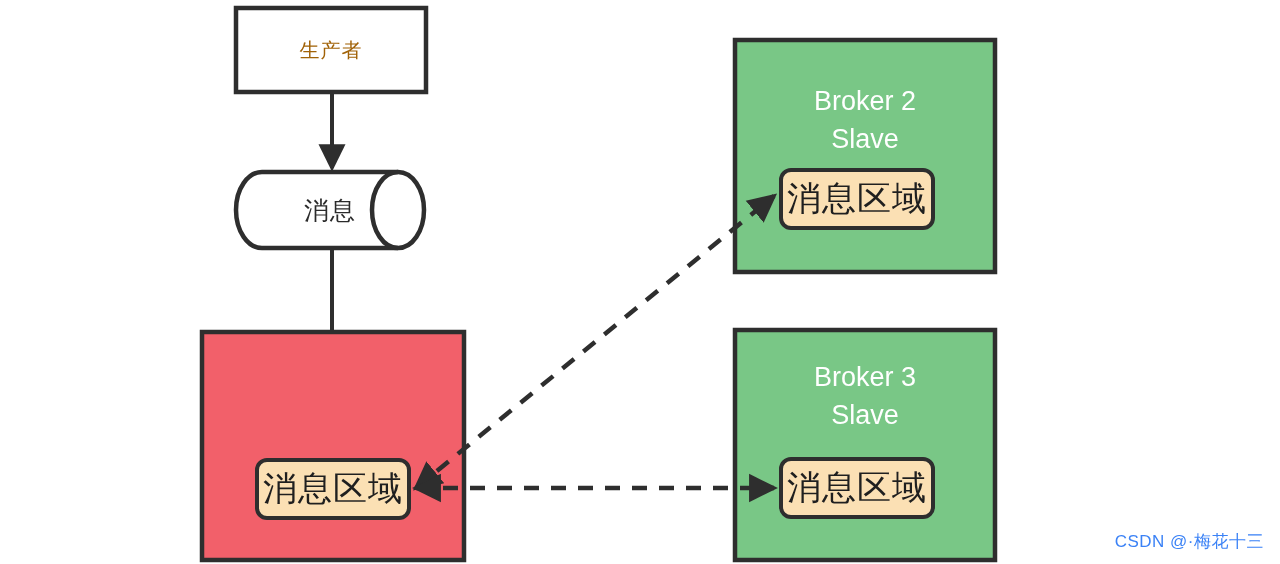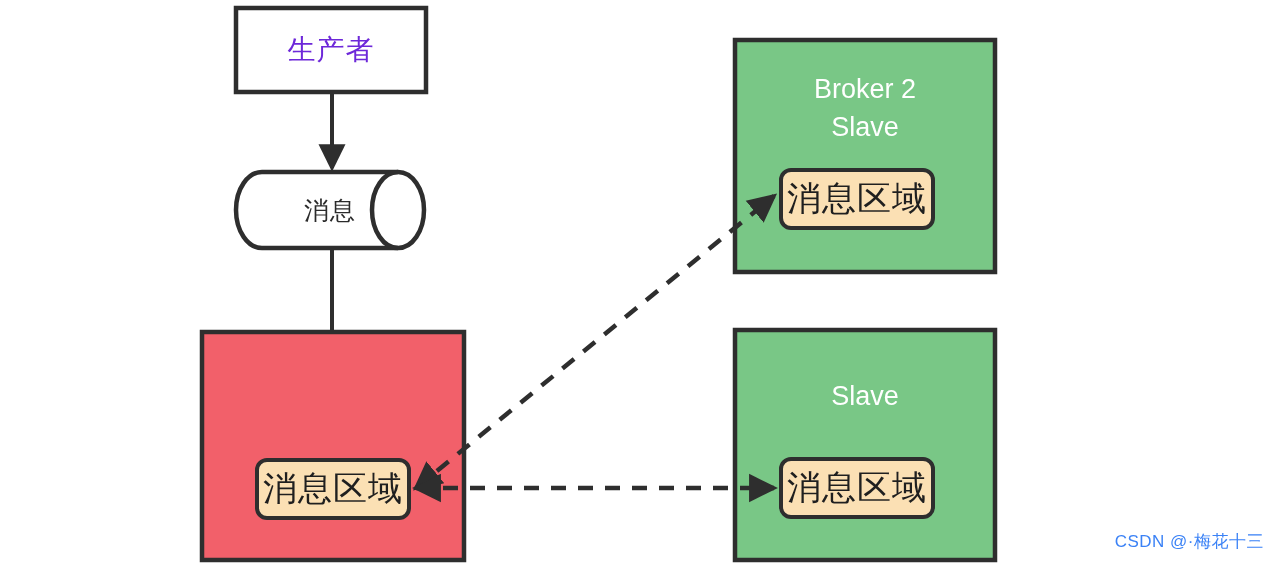--- a/index.html
+++ b/index.html
@@ -35,8 +35,8 @@
     white-space: pre;
   }
   .producer-text {
-    font-size: 28px;
-    color: #6d28d9;
+    font-size: 20px;
+    color: #a16207;
     letter-spacing: 1px;
   }
   .msg-cyl-text {

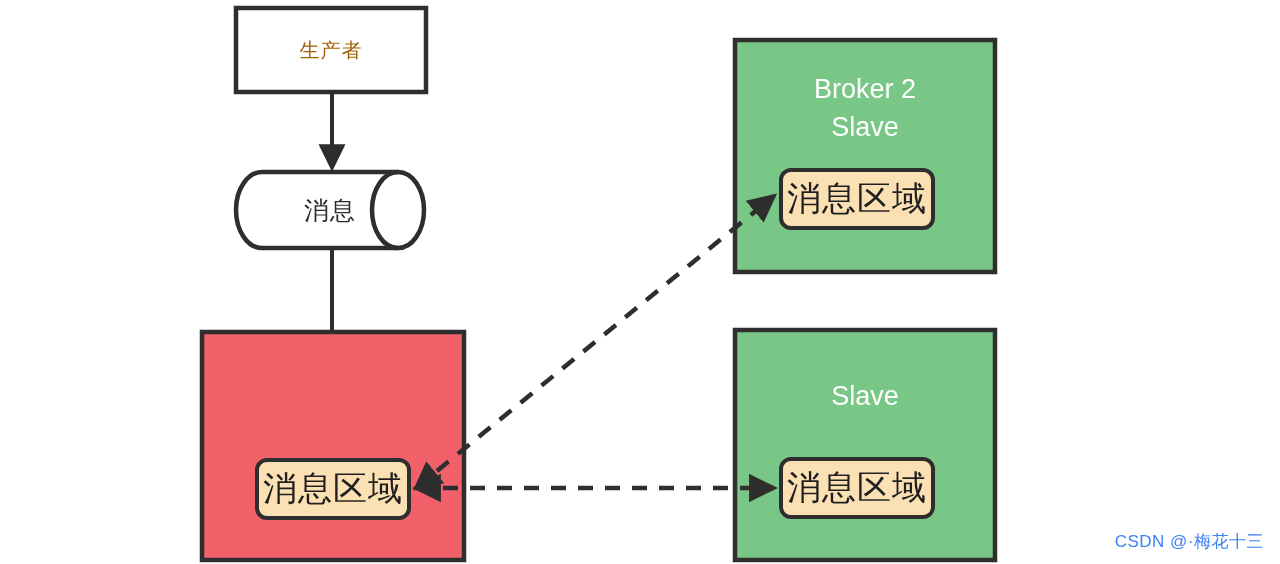--- a/index.html
+++ b/index.html
@@ -117,7 +117,7 @@
     <span>消息区域</span>
   </div>
 
-  <div class="node-label broker-title" style="left:735px; top:62px; width:260px; height:92px;">
+  <div class="node-label broker-title" style="left:735px; top:74px; width:260px; height:92px;">
     <span>Broker 2</span>
     <span>Slave</span>
   </div>

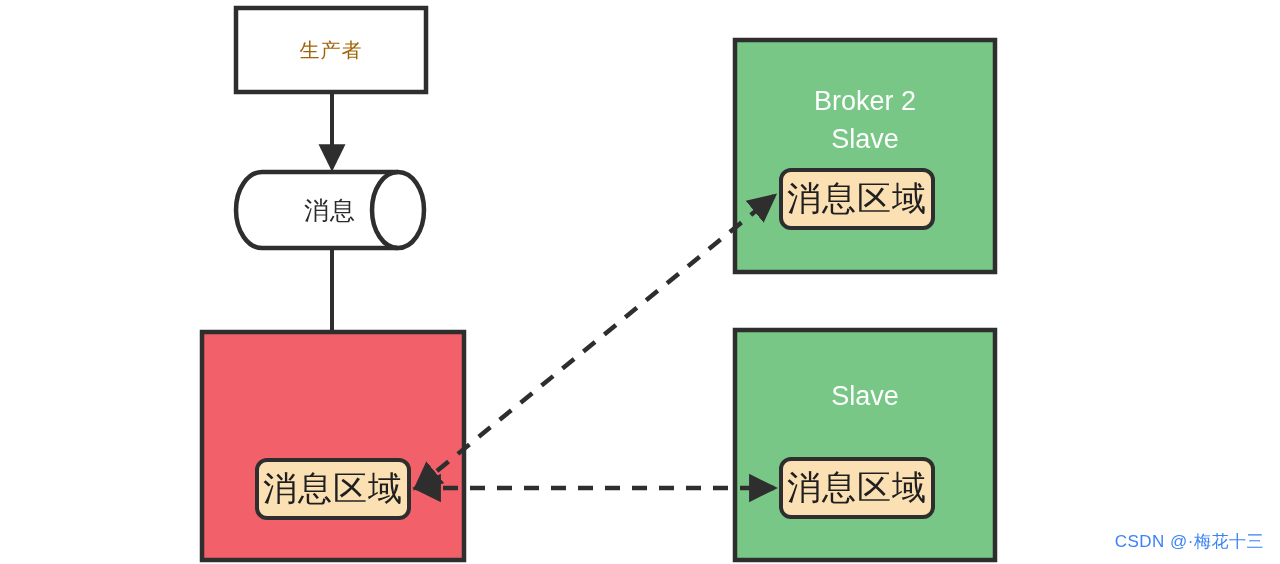--- a/index.html
+++ b/index.html
@@ -126,6 +126,7 @@
   </div>
 
   <div class="node-label broker-title" style="left:735px; top:350px; width:260px; height:92px;">
+    <span>Broker 3</span>
     <span>Slave</span>
   </div>
   <div class="node-label area-text" style="left:781px; top:459px; width:152px; height:58px;">

